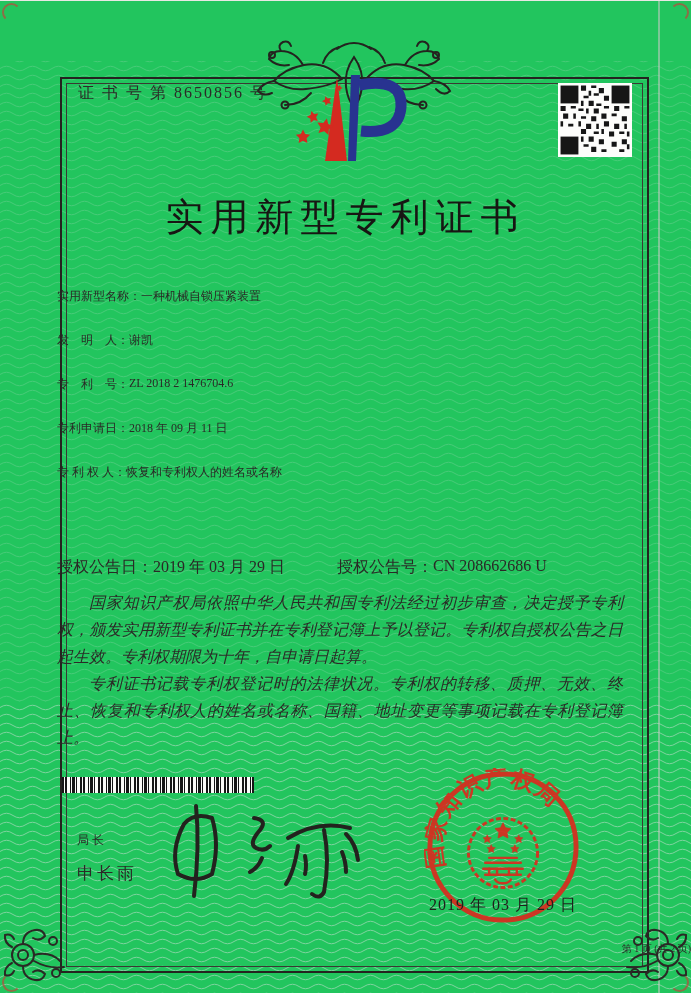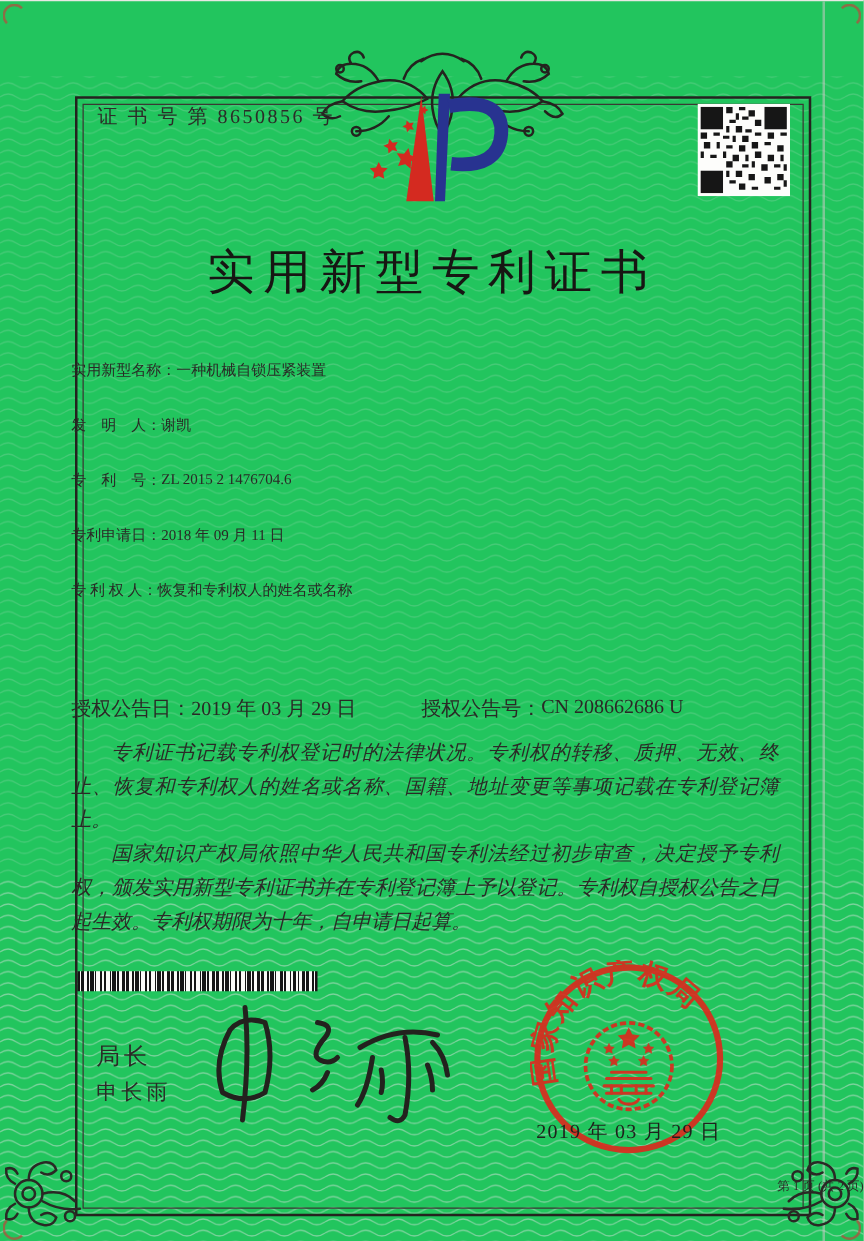--- a/index.html
+++ b/index.html
@@ -179,7 +179,7 @@
   </div>
   <div class="field-row row-2">
     <span class="lbl">专　利　号：</span>
-    <span class="val">ZL 2015 2 1476704.6</span>
+    <span class="val">ZL 2018 2 1476704.6</span>
   </div>
   <div class="field-row row-3">
     <span class="lbl">专利申请日：</span>

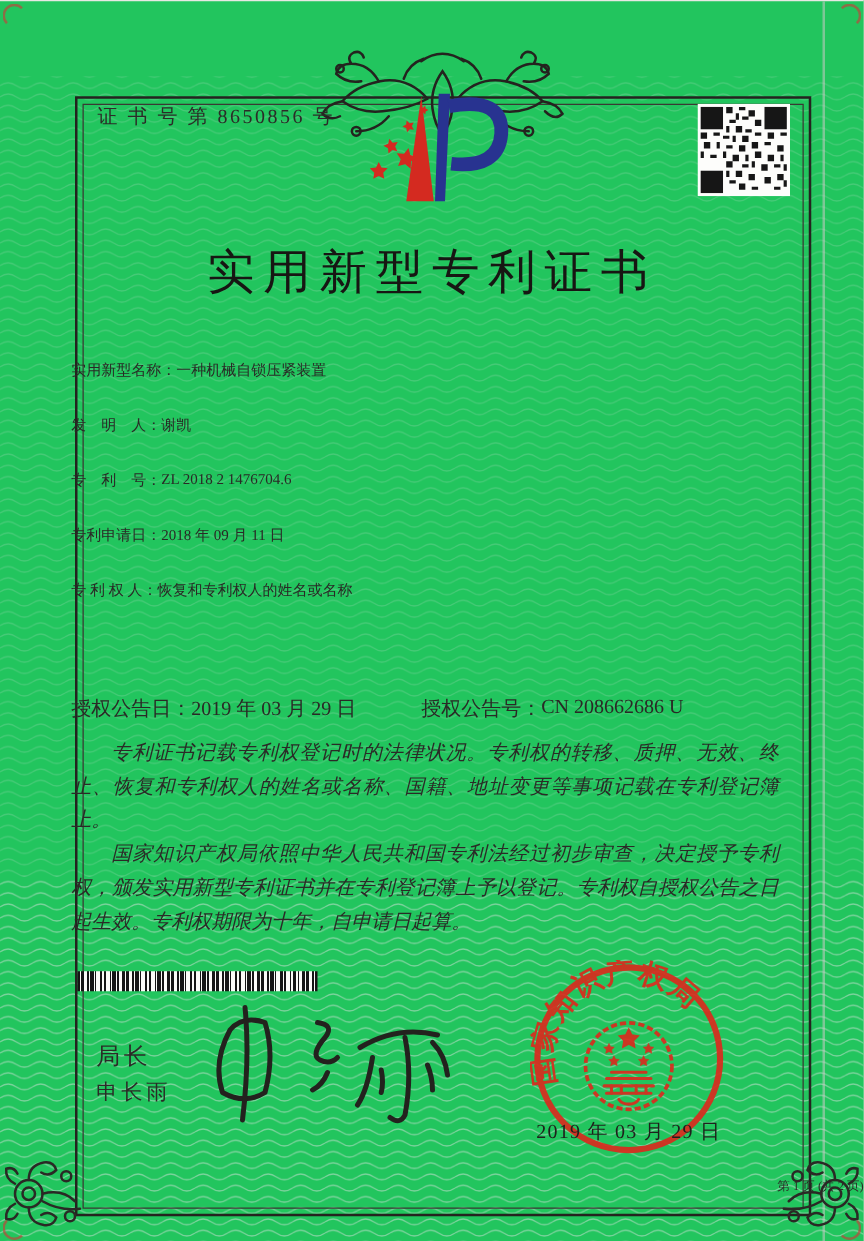--- a/index.html
+++ b/index.html
@@ -198,8 +198,8 @@
   </div>
 
   <div class="body-text">
+    <p>国家知识产权局依照中华人民共和国专利法经过初步审查，决定授予专利权，颁发实用新型专利证书并在专利登记簿上予以登记。专利权自授权公告之日起生效。专利权期限为十年，自申请日起算。</p>
     <p>专利证书记载专利权登记时的法律状况。专利权的转移、质押、无效、终止、恢复和专利权人的姓名或名称、国籍、地址变更等事项记载在专利登记簿上。</p>
-    <p>国家知识产权局依照中华人民共和国专利法经过初步审查，决定授予专利权，颁发实用新型专利证书并在专利登记簿上予以登记。专利权自授权公告之日起生效。专利权期限为十年，自申请日起算。</p>
   </div>
 
   <div class="barcode"></div>

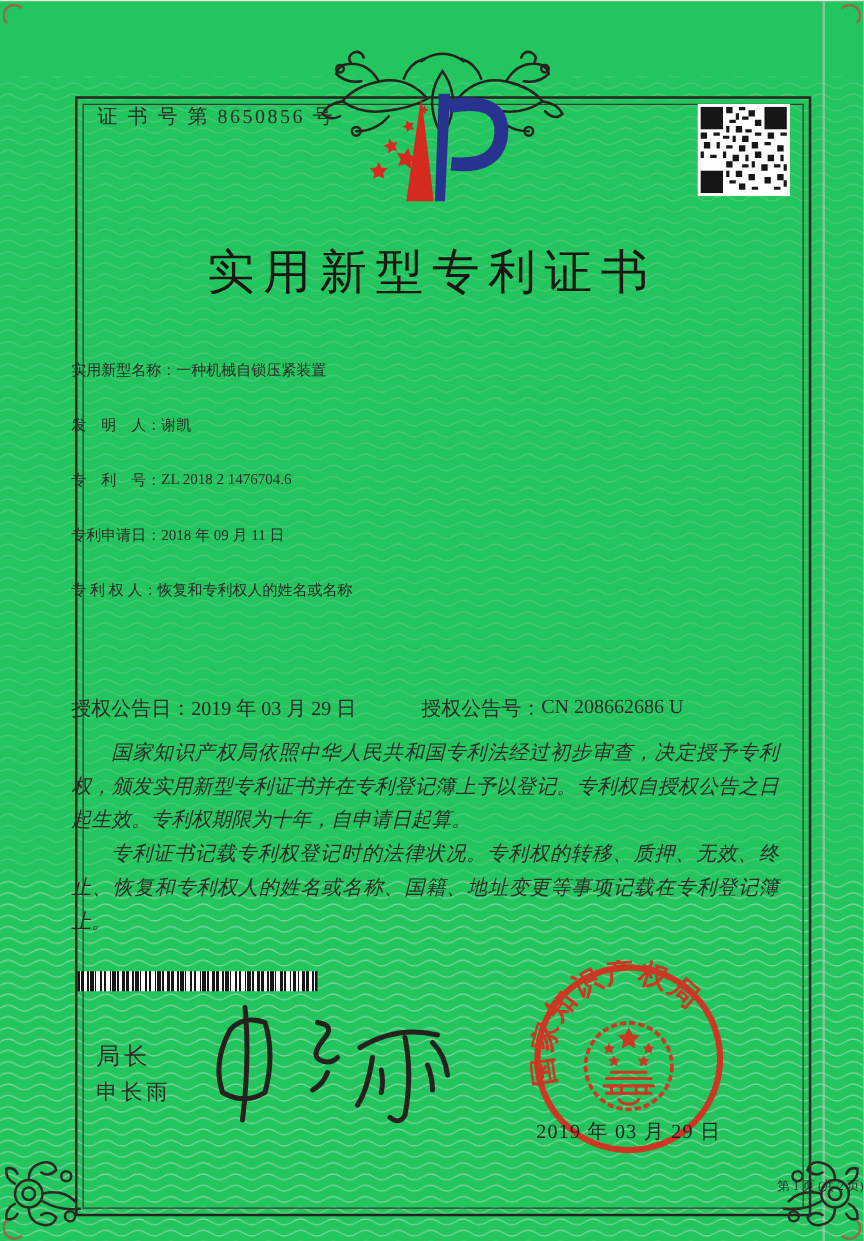--- a/index.html
+++ b/index.html
@@ -63,7 +63,7 @@
       #151515 8px 9px,#fbfbf8 9px 10px,#151515 10px 13px,#fbfbf8 13px 14px,
       #151515 14px 15px,#fbfbf8 15px 18px);
   }
-  .director-title{position:absolute;left:77px;top:831px;font-size:19px;letter-spacing:3px;color:#2b2a27;}
+  .director-title{position:absolute;left:77px;top:831px;font-size:12px;letter-spacing:3px;color:#2b2a27;}
   .director-name{position:absolute;left:77px;top:861px;font-size:17px;letter-spacing:3px;color:#2b2a27;}
   .signature{position:absolute;left:138px;top:793px;width:232px;height:108px;}
   .seal{position:absolute;left:424px;top:767px;width:158px;height:158px;}

